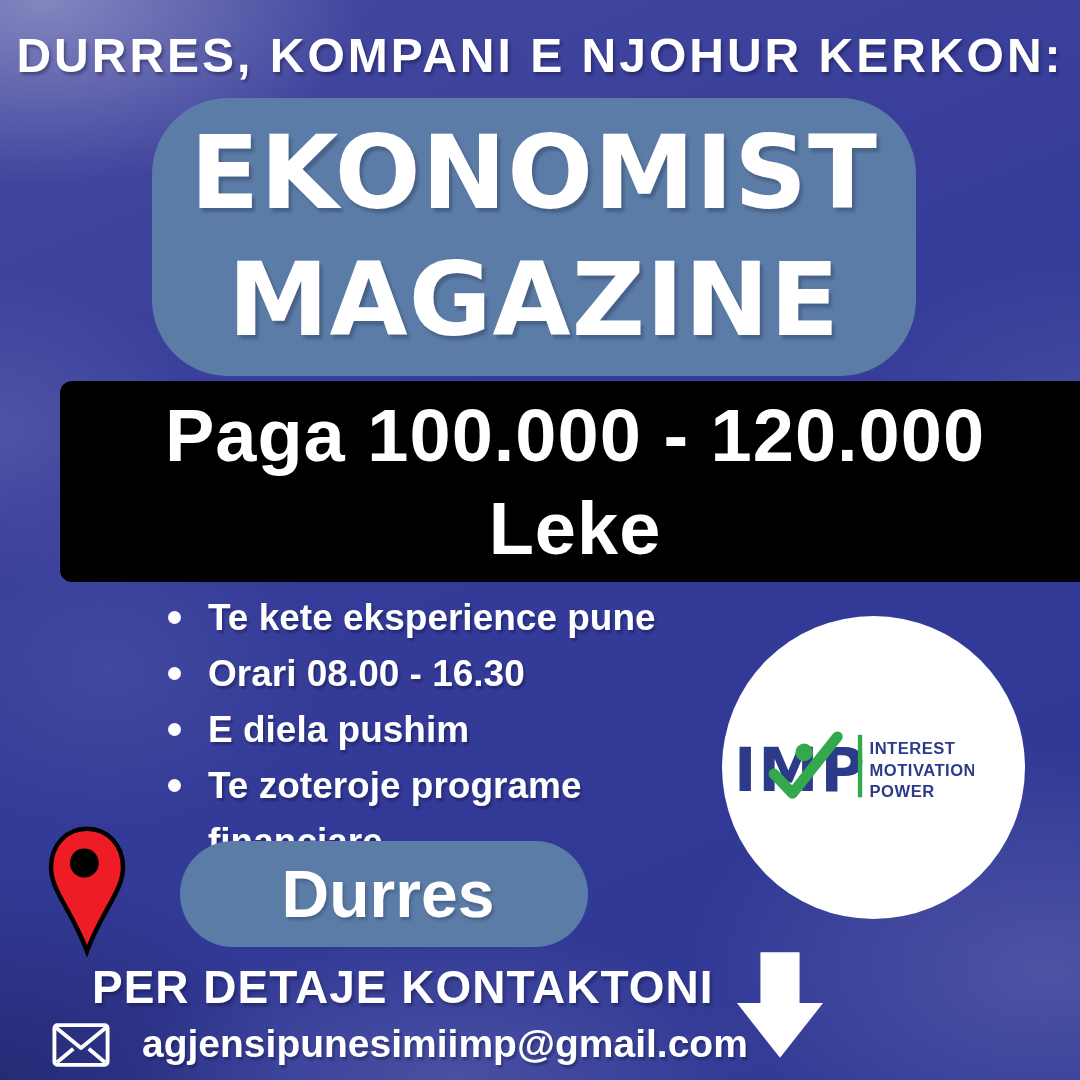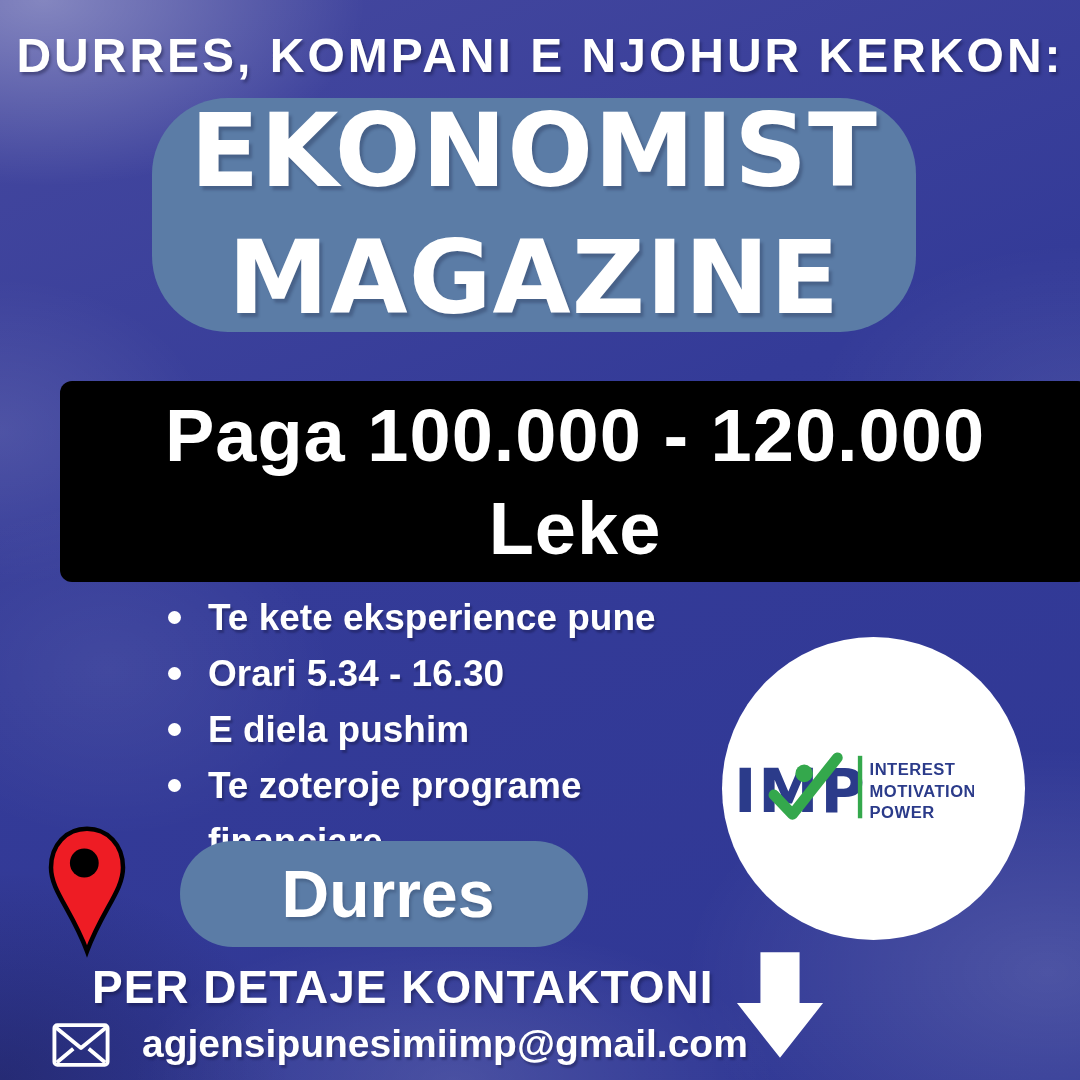--- a/index.html
+++ b/index.html
@@ -22,7 +22,7 @@
     text-shadow:2px 3px 3px rgba(10,10,40,0.35);
   }
   .title-box{
-    position:absolute;left:152px;top:98px;width:764px;height:234px;
+    position:absolute;left:152px;top:98px;width:764px;height:278px;
     background:#5b7ca6;border-radius:76px;
     display:flex;flex-direction:column;align-items:center;justify-content:center;
   }

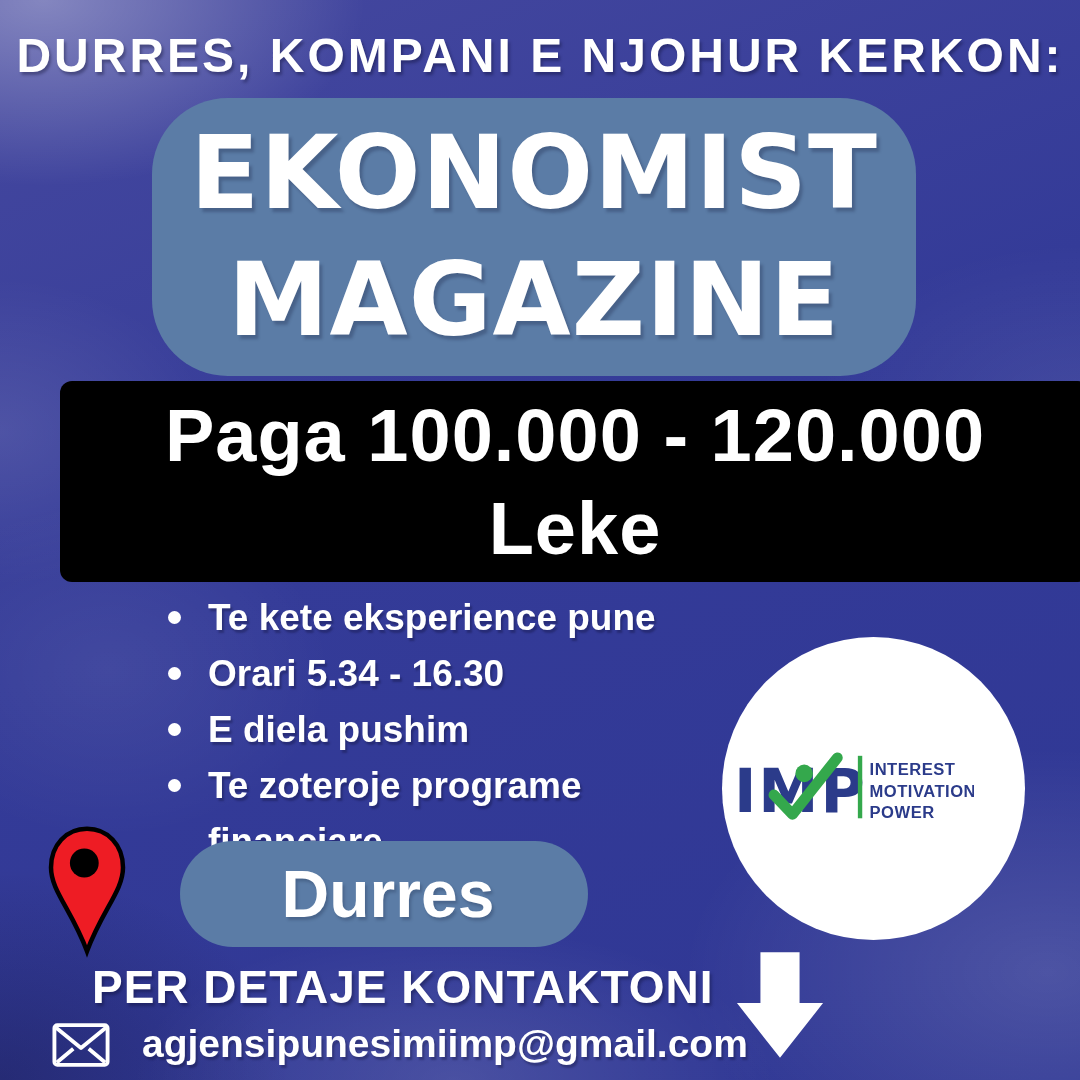--- a/index.html
+++ b/index.html
@@ -85,7 +85,7 @@
 
   <ul class="requirements">
     <li>Te kete eksperience pune</li>
-    <li>Orari 5.34 - 16.30</li>
+    <li>Orari 08.00 - 16.30</li>
     <li>E diela pushim</li>
     <li>Te zoteroje programe financiare</li>
   </ul>

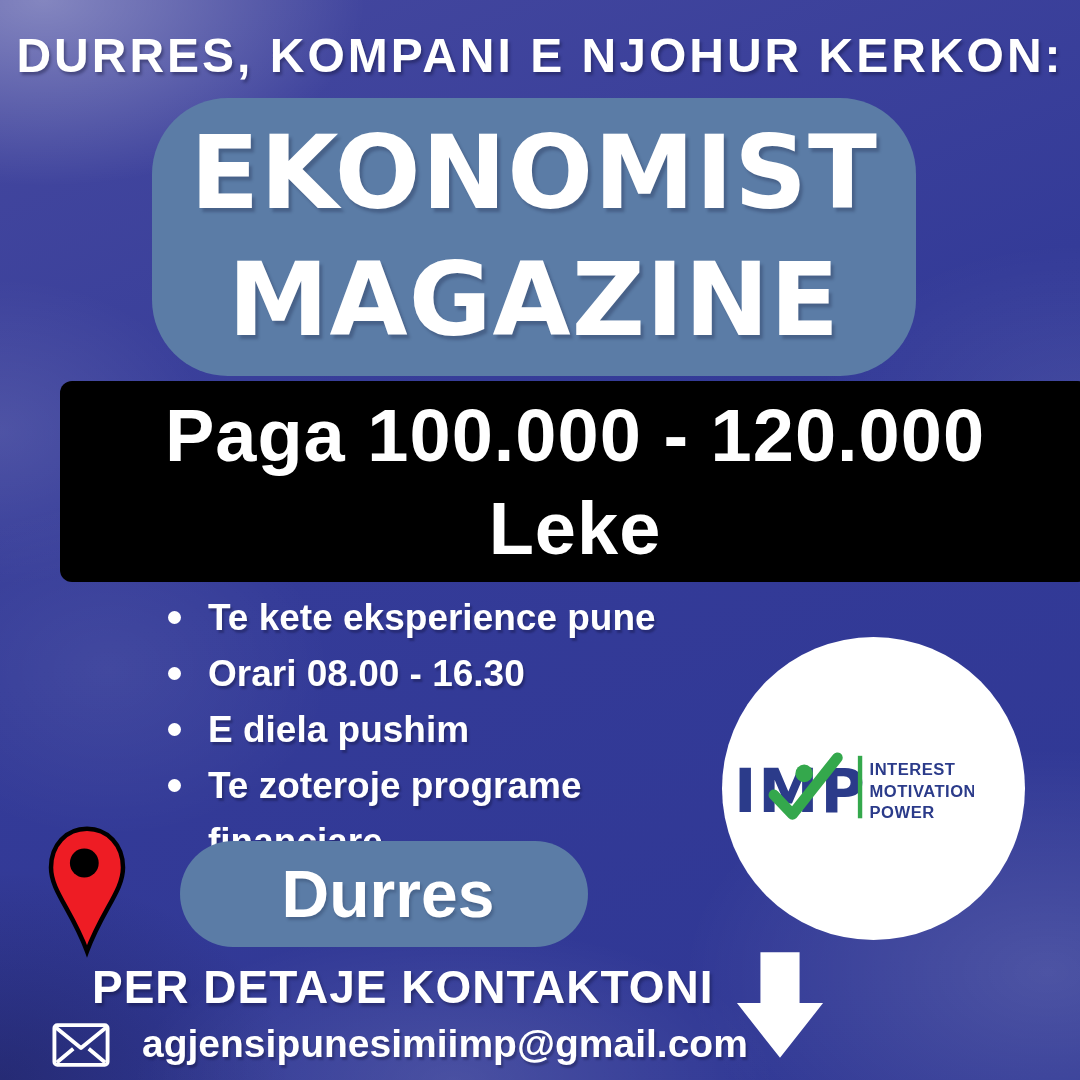--- a/index.html
+++ b/index.html
@@ -48,7 +48,7 @@
     content:'';position:absolute;left:2px;top:21px;width:13px;height:13px;border-radius:50%;background:#fff;
   }
   .logo-circle{
-    position:absolute;left:722px;top:637px;width:303px;height:303px;border-radius:50%;background:#fff;text-align:center;
+    position:absolute;left:722px;top:616px;width:303px;height:303px;border-radius:50%;background:#fff;text-align:center;
   }
   .logo-svg{position:absolute;left:8px;top:104px;width:244px;height:96px;}
   .pin-svg{position:absolute;left:42px;top:820px;width:90px;height:140px;}

